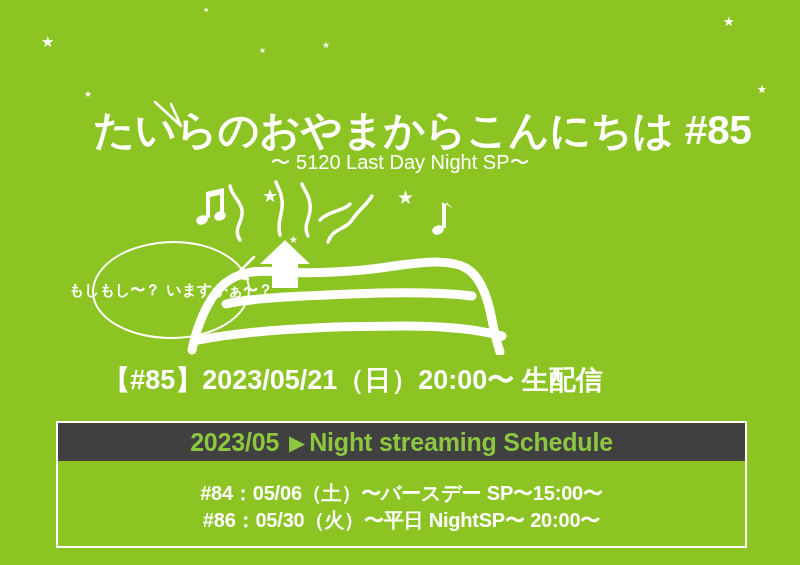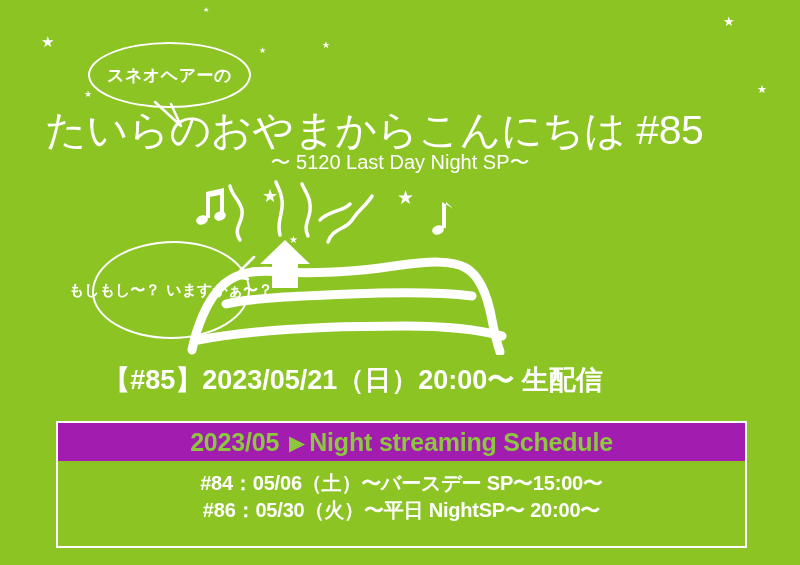--- a/index.html
+++ b/index.html
@@ -166,9 +166,6 @@
   <div class="star" style="left:203px; top:6px;   font-size:7px;">★</div>
   <div class="star" style="left:322px; top:41px;  font-size:9px;">★</div>
 
-  <div class="bubble-top">
-    <span>スネオヘアーの</span>
-  </div>
   <svg class="bubble-top-tail" viewBox="0 0 36 34">
     <path d="M4 2 L30 26 L20 4" fill="none" stroke="#ffffff" stroke-width="2.5" stroke-linecap="round" stroke-linejoin="round"></path>
   </svg>

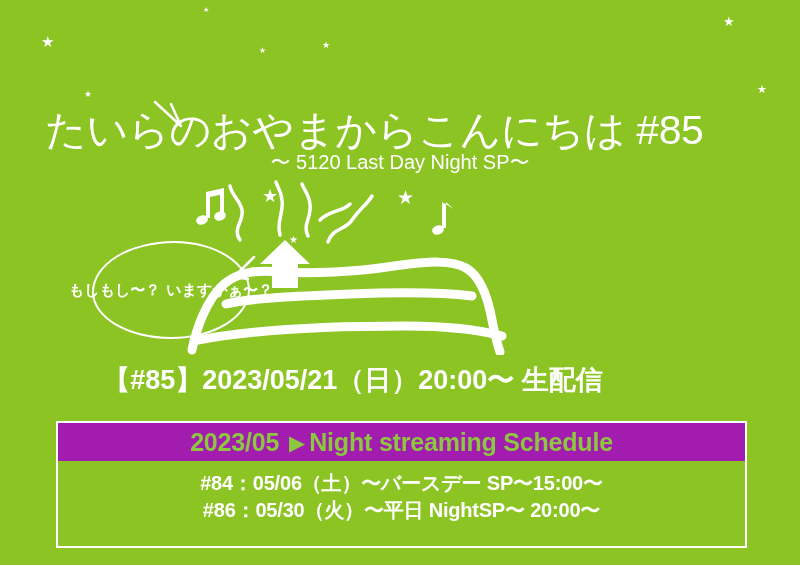--- a/index.html
+++ b/index.html
@@ -69,9 +69,10 @@
     position:absolute;
     left:0; top:103px;
     width:800px;
+    text-align:center;
     color:#ffffff;
     font-size:41px;
-    font-weight:400;
+    font-weight:700;
     letter-spacing:-0.5px;
     white-space:nowrap;
     padding-left:45px;

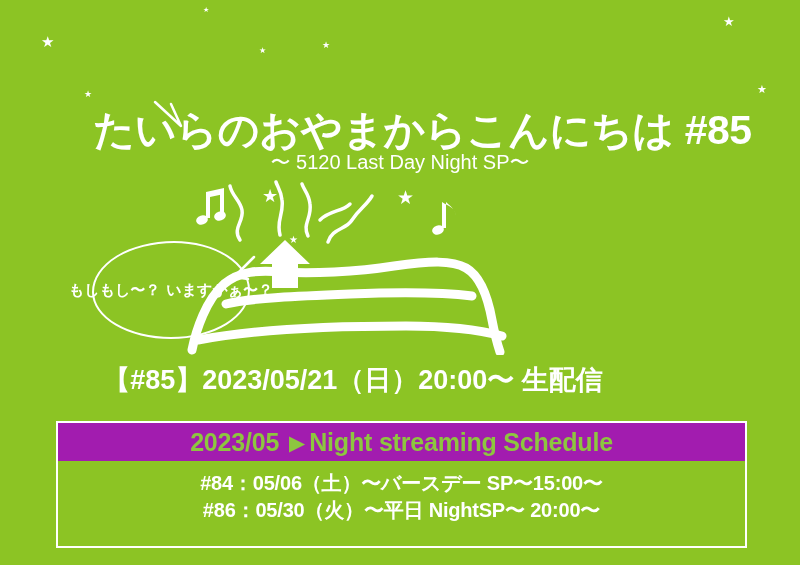--- a/index.html
+++ b/index.html
@@ -114,7 +114,7 @@
   }
   #schedule-banner {
     height:38px;
-    background:#a21caf;
+    background:#404040;
     display:flex;
     align-items:center;
     justify-content:center;

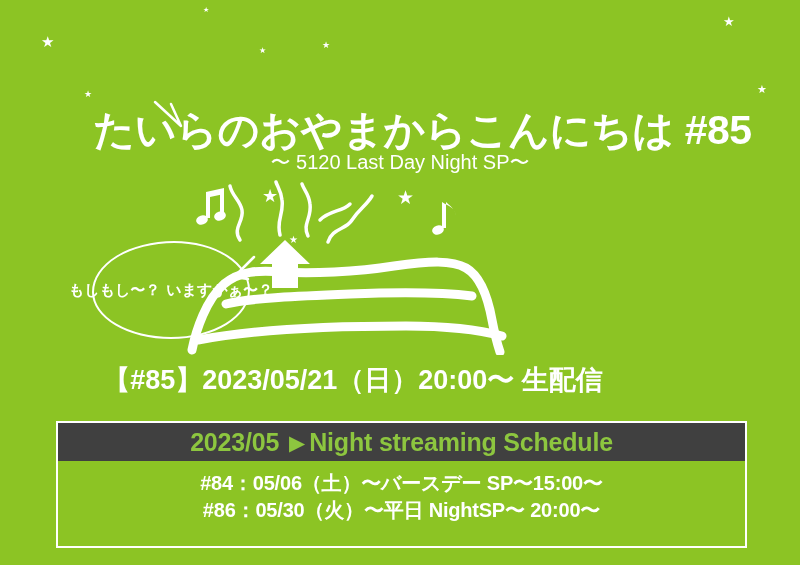--- a/index.html
+++ b/index.html
@@ -139,7 +139,7 @@
     letter-spacing:-0.2px;
   }
   #schedule-rows {
-    padding-top:9px;
+    padding-top:19px;
   }
   .sched-row {
     text-align:center;

